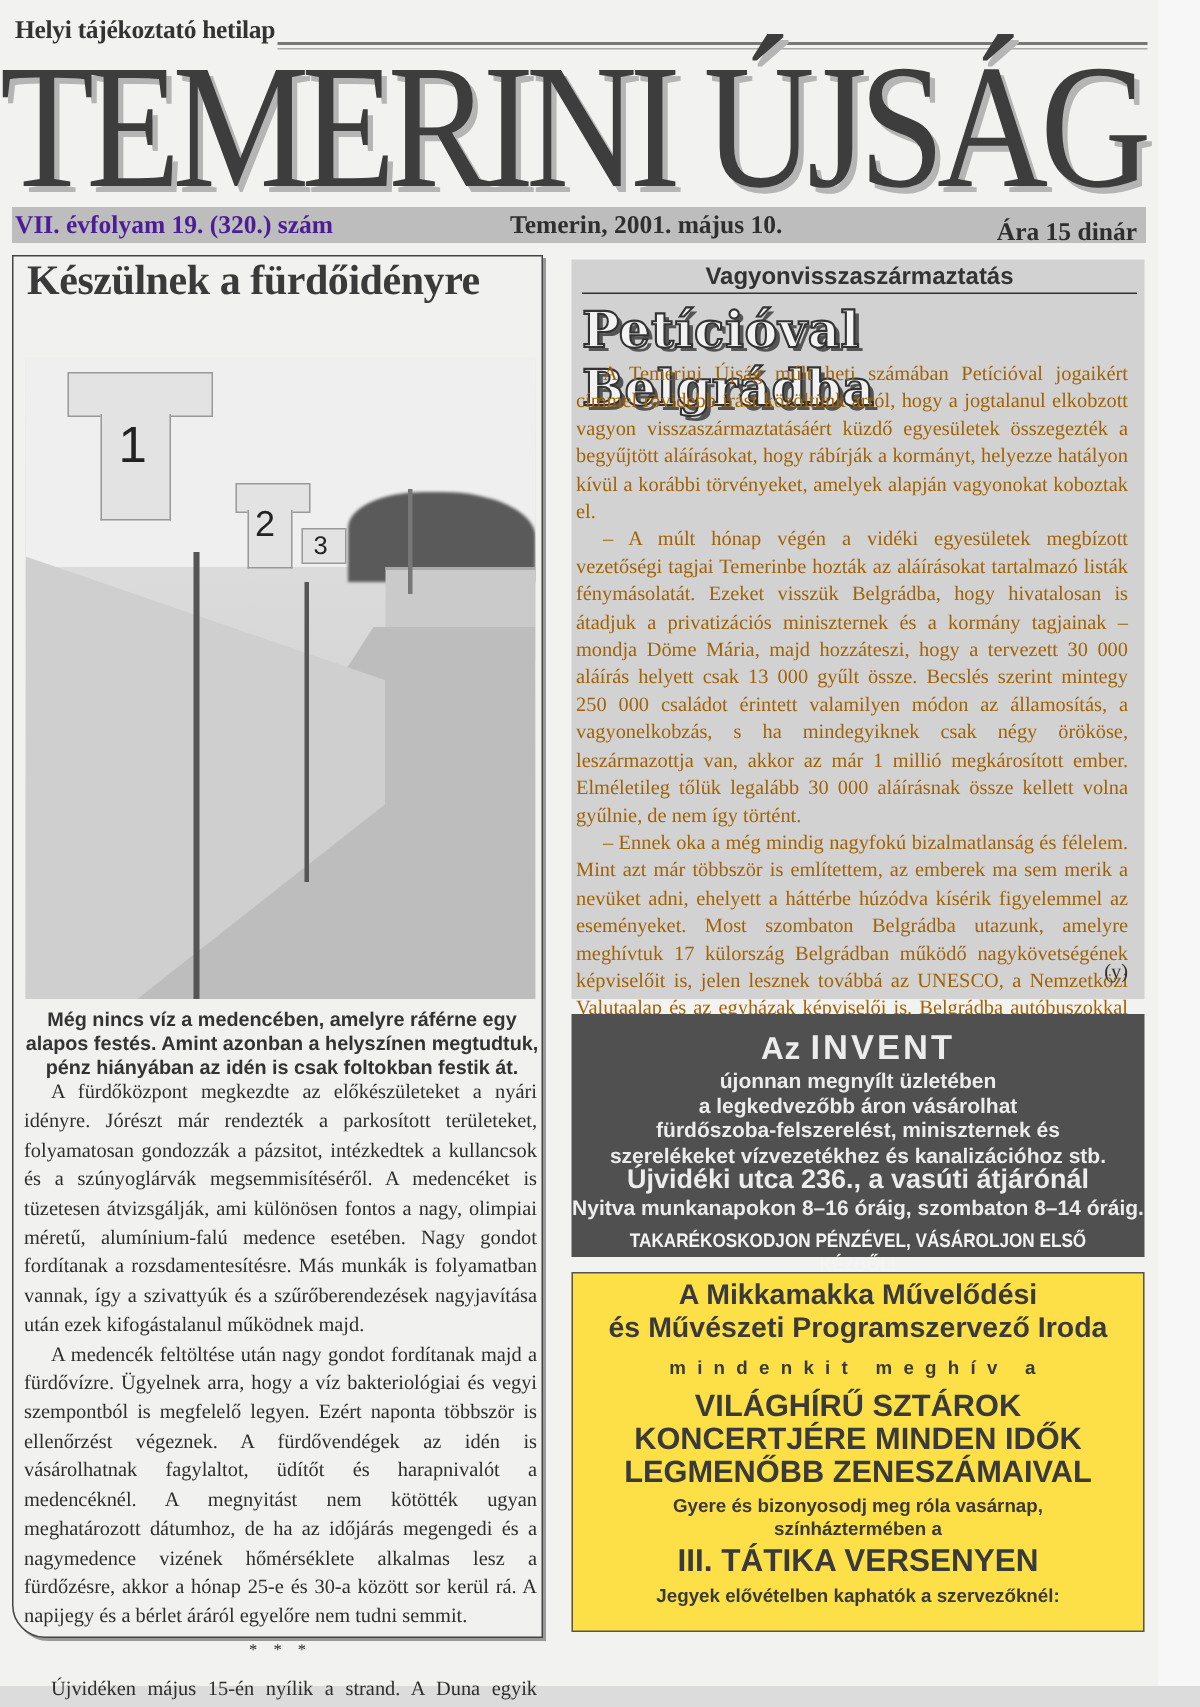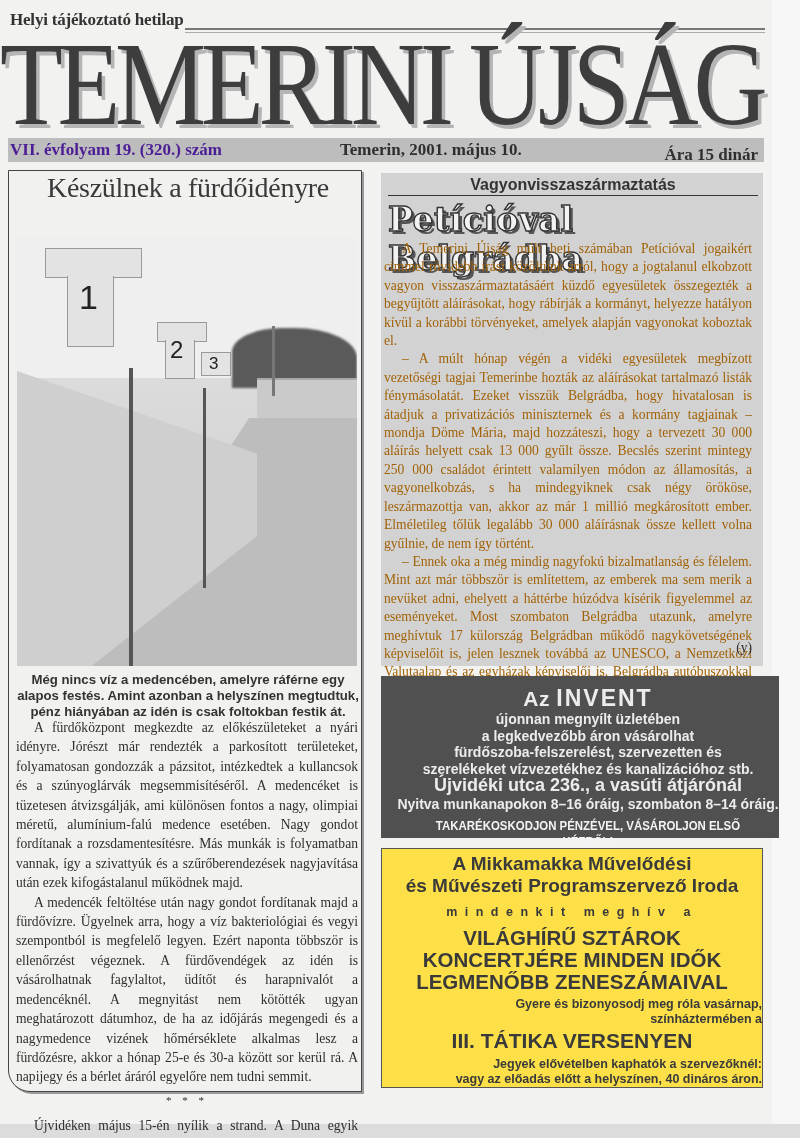--- a/index.html
+++ b/index.html
@@ -46,8 +46,7 @@
   }
   .left-title {
     position:absolute; left:18px; top:172px; width:340px;
-    font-size:28px; font-weight:normal; color:#3a3a3a; letter-spacing:-0.3px;
-    text-align:center;
+    font-size:28px; font-weight:bold; color:#3a3a3a; letter-spacing:-0.3px;
   }
   .photo {
     position:absolute; left:17px; top:238px; width:340px; height:428px;

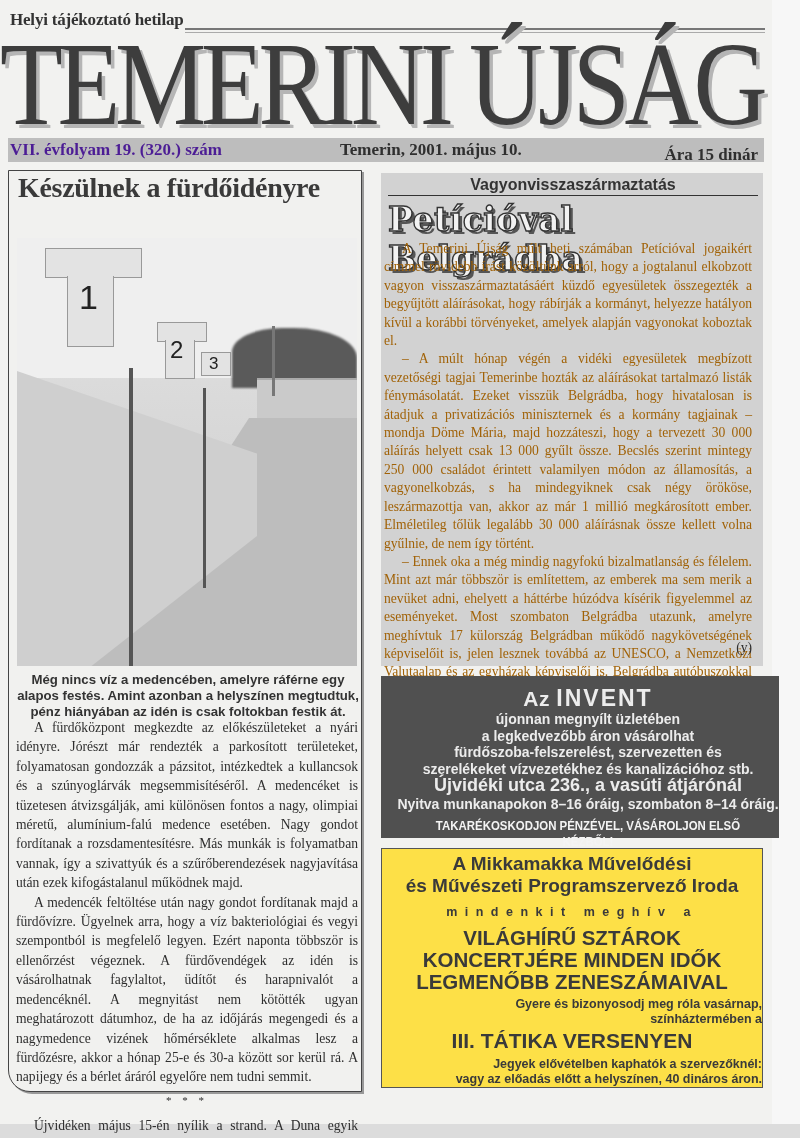--- a/index.html
+++ b/index.html
@@ -103,7 +103,7 @@
   .ad-invent {
     position:absolute; left:381px; top:676px; width:382px; height:162px;
     background:#505050; color:#ececec; text-align:center;
-    font-family:"Liberation Sans", sans-serif; font-weight:bold;padding-left:16px;
+    font-family:"Liberation Sans", sans-serif; font-weight:bold;
   }
   .ad-invent .h { font-size:21px; margin-top:10px; letter-spacing:0.5px; line-height:24px; }
   .ad-invent .h b { font-size:23px; letter-spacing:2px; }

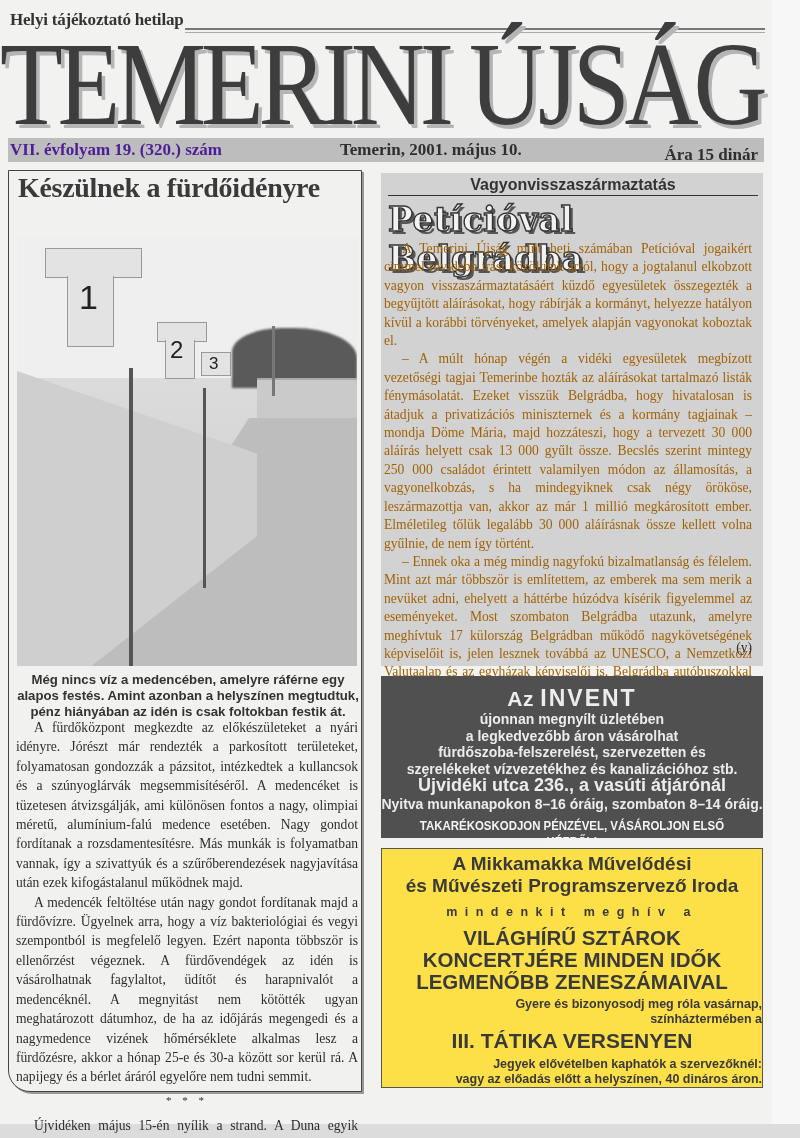--- a/index.html
+++ b/index.html
@@ -185,7 +185,7 @@
   <div class="h"><span>Az</span> <b>INVENT</b></div>
   <div class="l">újonnan megnyílt üzletében</div>
   <div class="l">a legkedvezőbb áron vásárolhat</div>
-  <div class="l">fürdőszoba-felszerelést, szervezetten és</div>
+  <div class="l">fürdőszoba-felszerelést, miniszternek és</div>
   <div class="l">szerelékeket vízvezetékhez és kanalizációhoz stb.</div>
   <div class="s">Újvidéki utca 236., a vasúti átjárónál</div>
   <div class="s2">Nyitva munkanapokon 8–16 óráig, szombaton 8–14 óráig.</div>

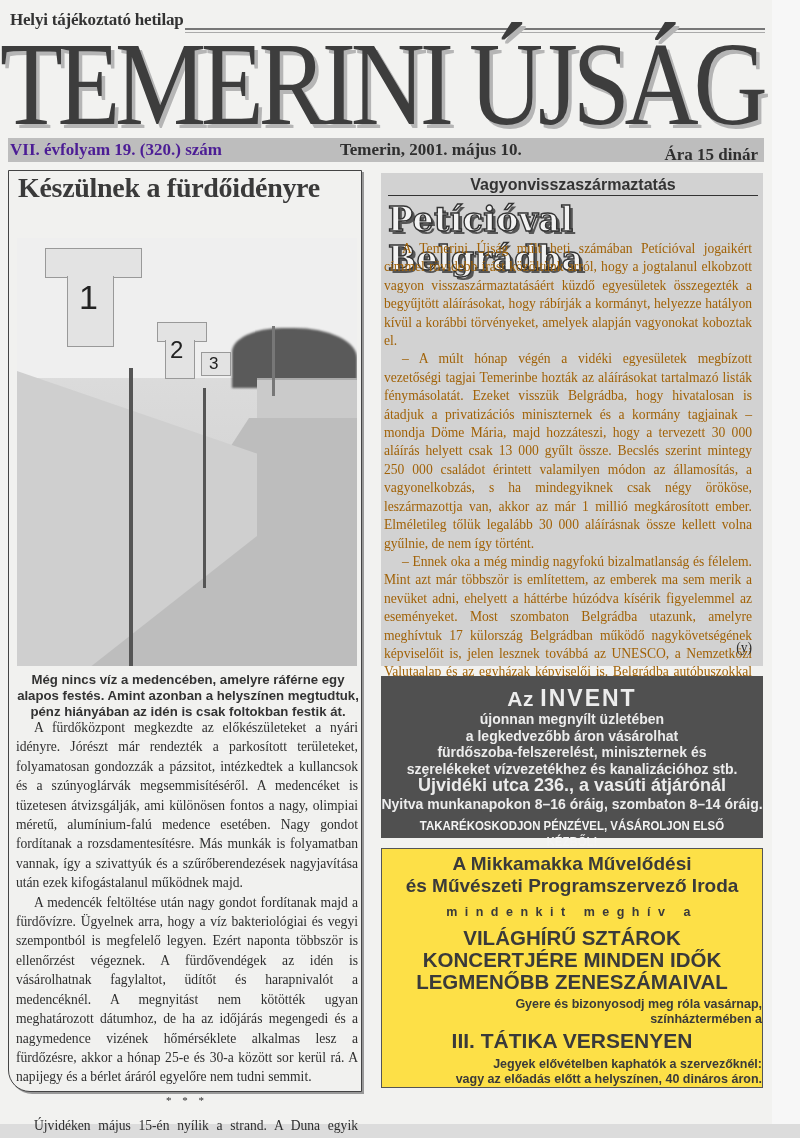--- a/index.html
+++ b/index.html
@@ -121,7 +121,7 @@
   .ad-mikk .org { font-size:19px; line-height:22px; margin-top:4px; }
   .ad-mikk .inv { font-size:12.5px; letter-spacing:7.5px; margin-top:8px; font-weight:bold; }
   .ad-mikk .big { font-size:20.5px; line-height:22px; margin-top:8px; }
-  .ad-mikk .small { font-size:12.5px; line-height:15px; margin-top:4px;text-align:right; }
+  .ad-mikk .small { font-size:12.5px; line-height:15px; margin-top:4px; }
   .ad-mikk .comp { font-size:21px; line-height:24px; margin-top:2px; }
 </style>
 </head>

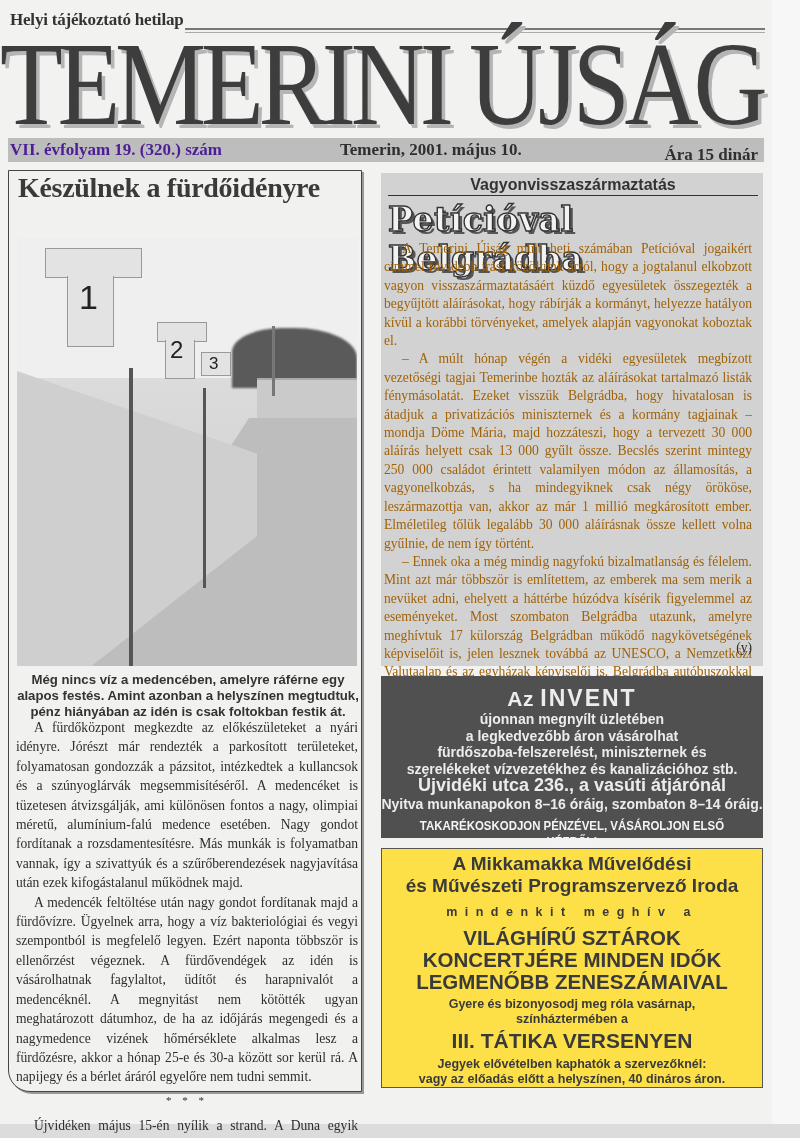--- a/index.html
+++ b/index.html
@@ -203,7 +203,6 @@
   <div class="small" style="margin-top:0">színháztermében a</div>
   <div class="comp">III. TÁTIKA VERSENYEN</div>
   <div class="small">Jegyek elővételben kaphatók a szervezőknél:</div>
-  <div class="small" style="margin-top:0">vagy az előadás előtt a helyszínen, 40 dináros áron.</div>
 </div>
 
 </body></html>

